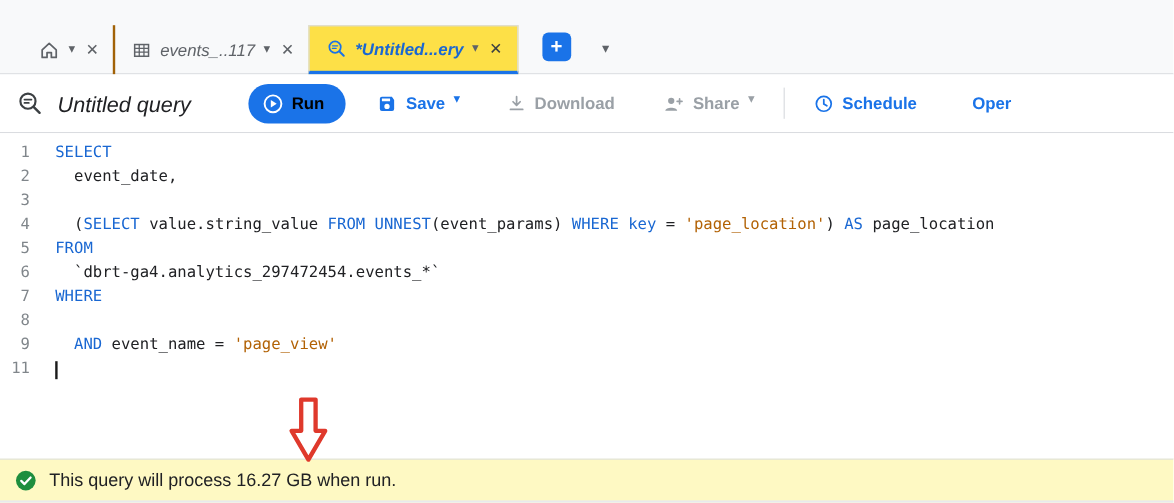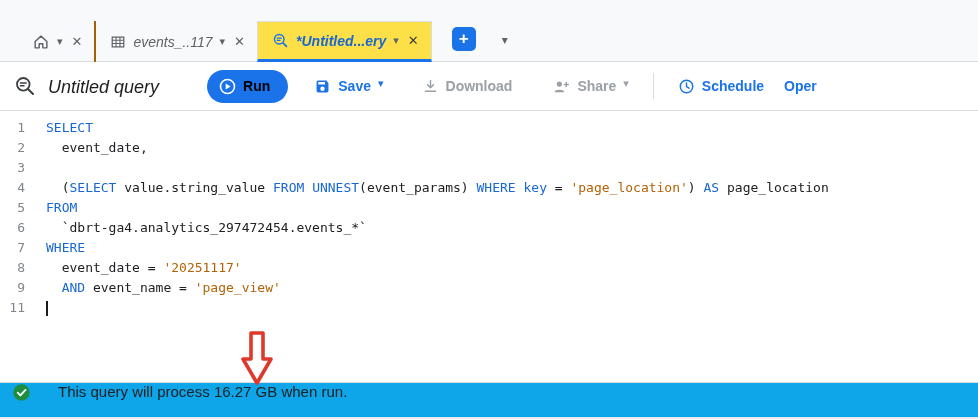--- a/index.html
+++ b/index.html
@@ -38,7 +38,7 @@
   .share-btn { margin-left: 40px; }
   .vdiv { width: 1px; height: 26px; background: var(--border); margin: 0 24px; flex: none; }
   .schedule-btn { }
-  .open-btn { margin-left: 20px; }
+  .open-btn { margin-left: 46px; }
 
   
   .editor { flex: 1 1 auto; background: #fff; padding-top: 7px; overflow: hidden; position: relative; font-family: "DejaVu Sans Mono", "Liberation Mono", monospace; }

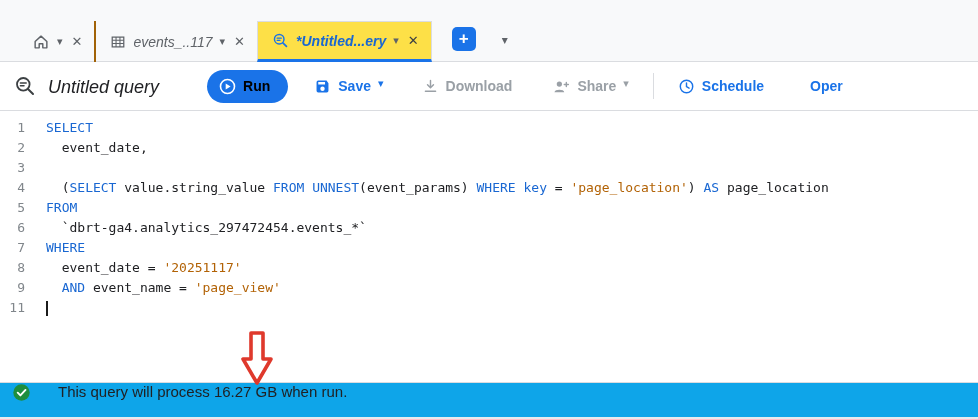--- a/index.html
+++ b/index.html
@@ -204,7 +204,6 @@
         </div>
         <div class="code-line">
           <span class="ln">8</span>
-          <span class="code"><span class="tok-pl">  event_date = </span><span class="tok-str">'20251117'</span></span>
         </div>
         <div class="code-line">
           <span class="ln">9</span>

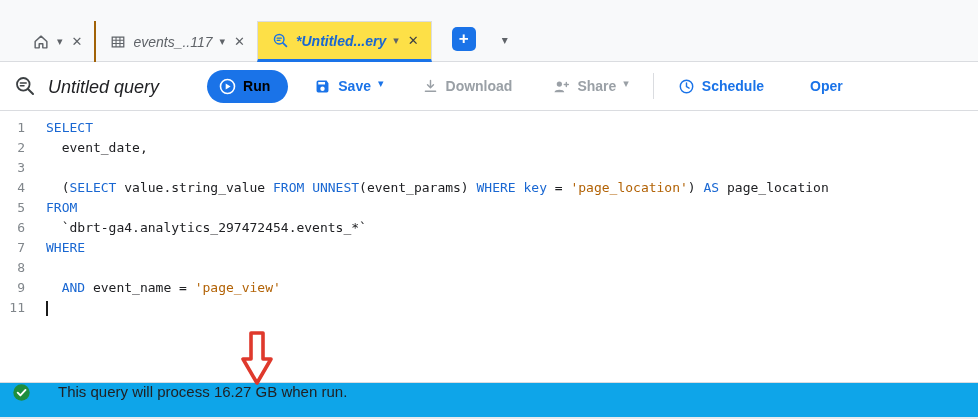--- a/index.html
+++ b/index.html
@@ -55,7 +55,7 @@
   .arrow-annotation { position: absolute; left: 236px; top: 330px; width: 42px; height: 58px; z-index: 6; pointer-events: none; }
 
   
-  .statusbar { height: 37px; flex: none; border-top: 1px solid var(--border); border-bottom: 2px solid #e8eaed; background: #0ea5e9; display: flex; gap: 27px; padding: 0 12px; }
+  .statusbar { height: 37px; flex: none; border-top: 1px solid var(--border); border-bottom: 2px solid #e8eaed; background: #fef9c3; display: flex; align-items: center; gap: 10px; padding: 0 12px; }
   .status-text { font-size: 15px; color: var(--ink); }
 
   svg { display: block; }

